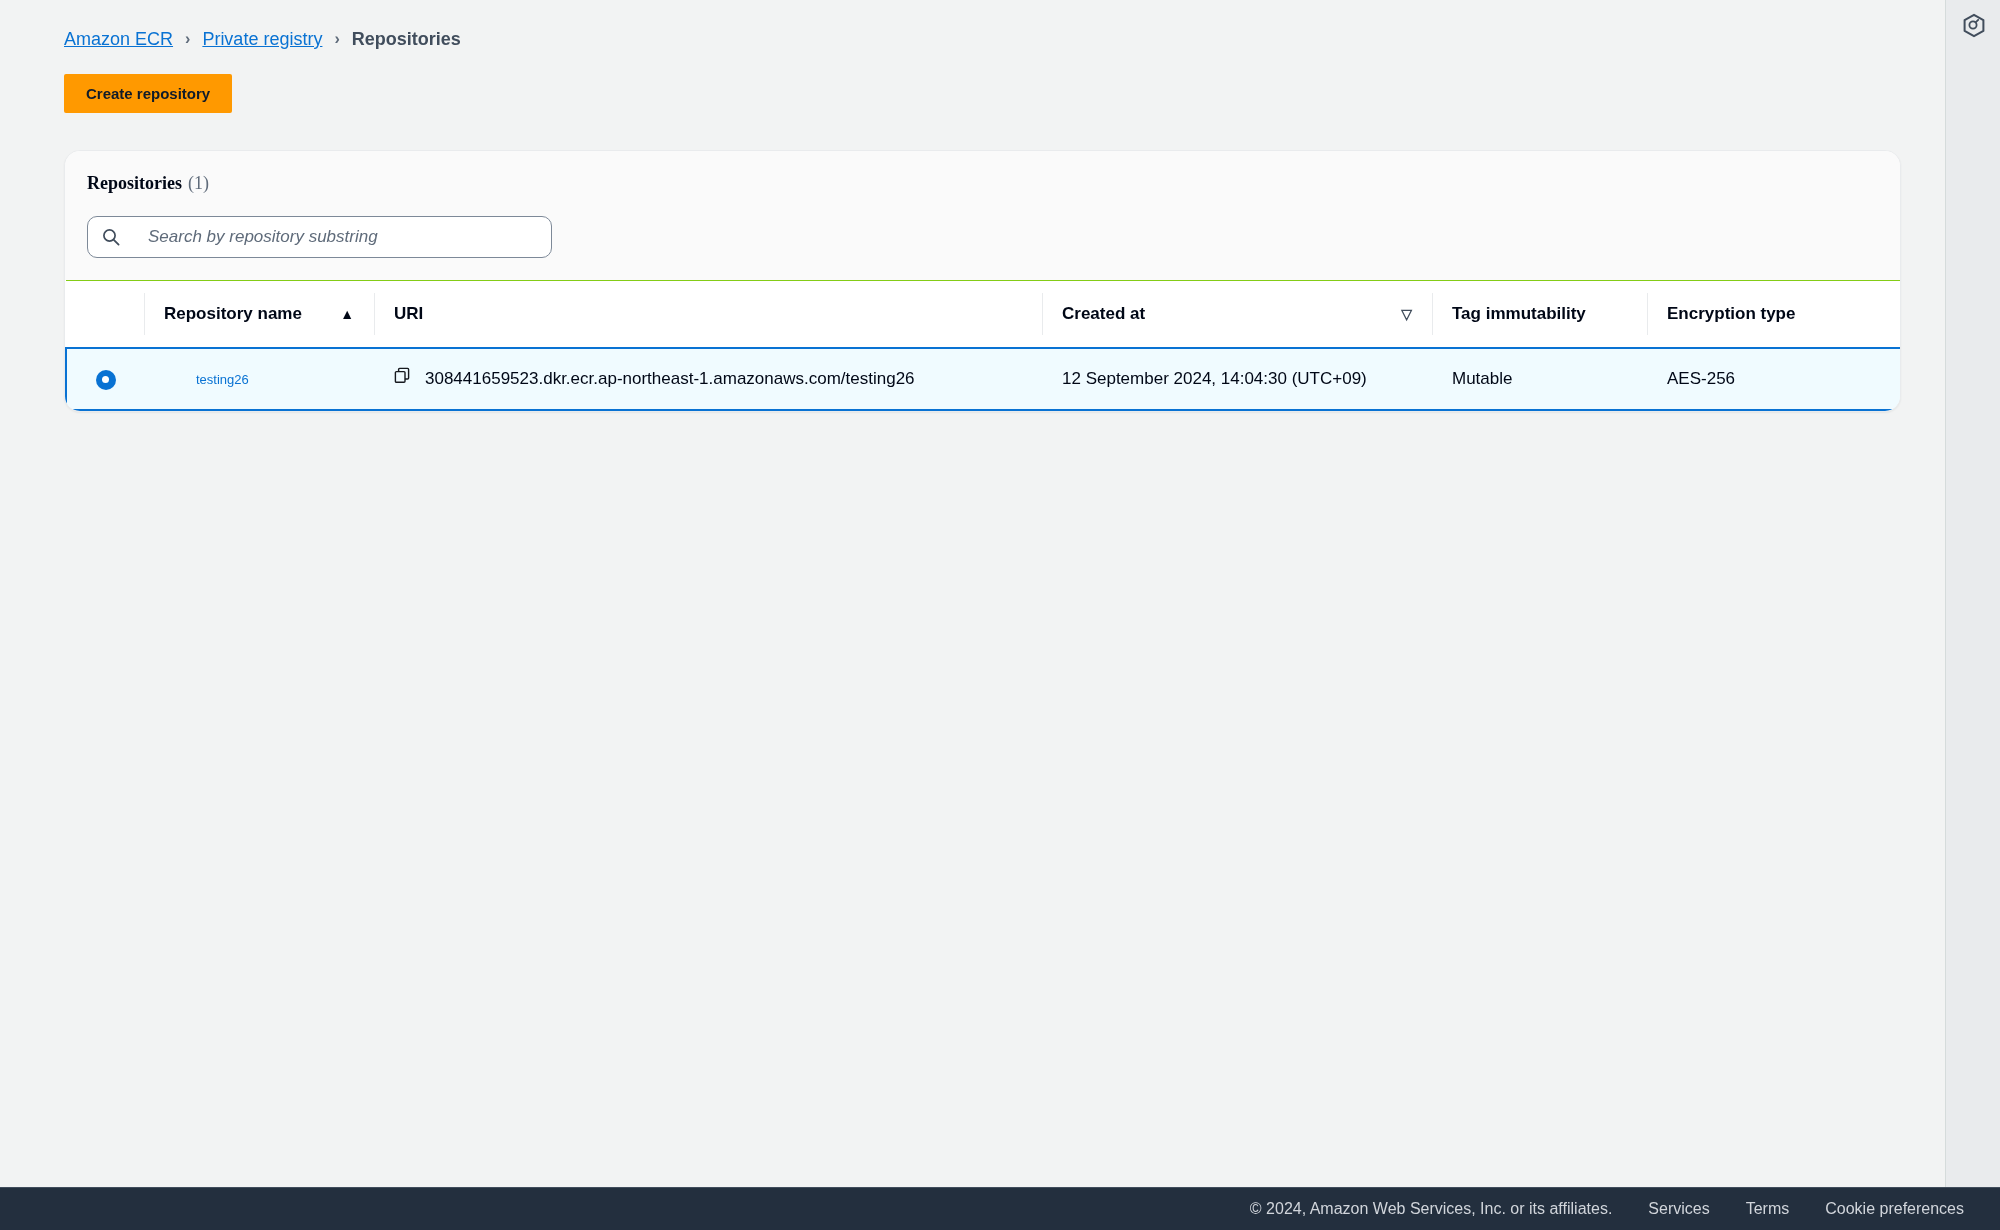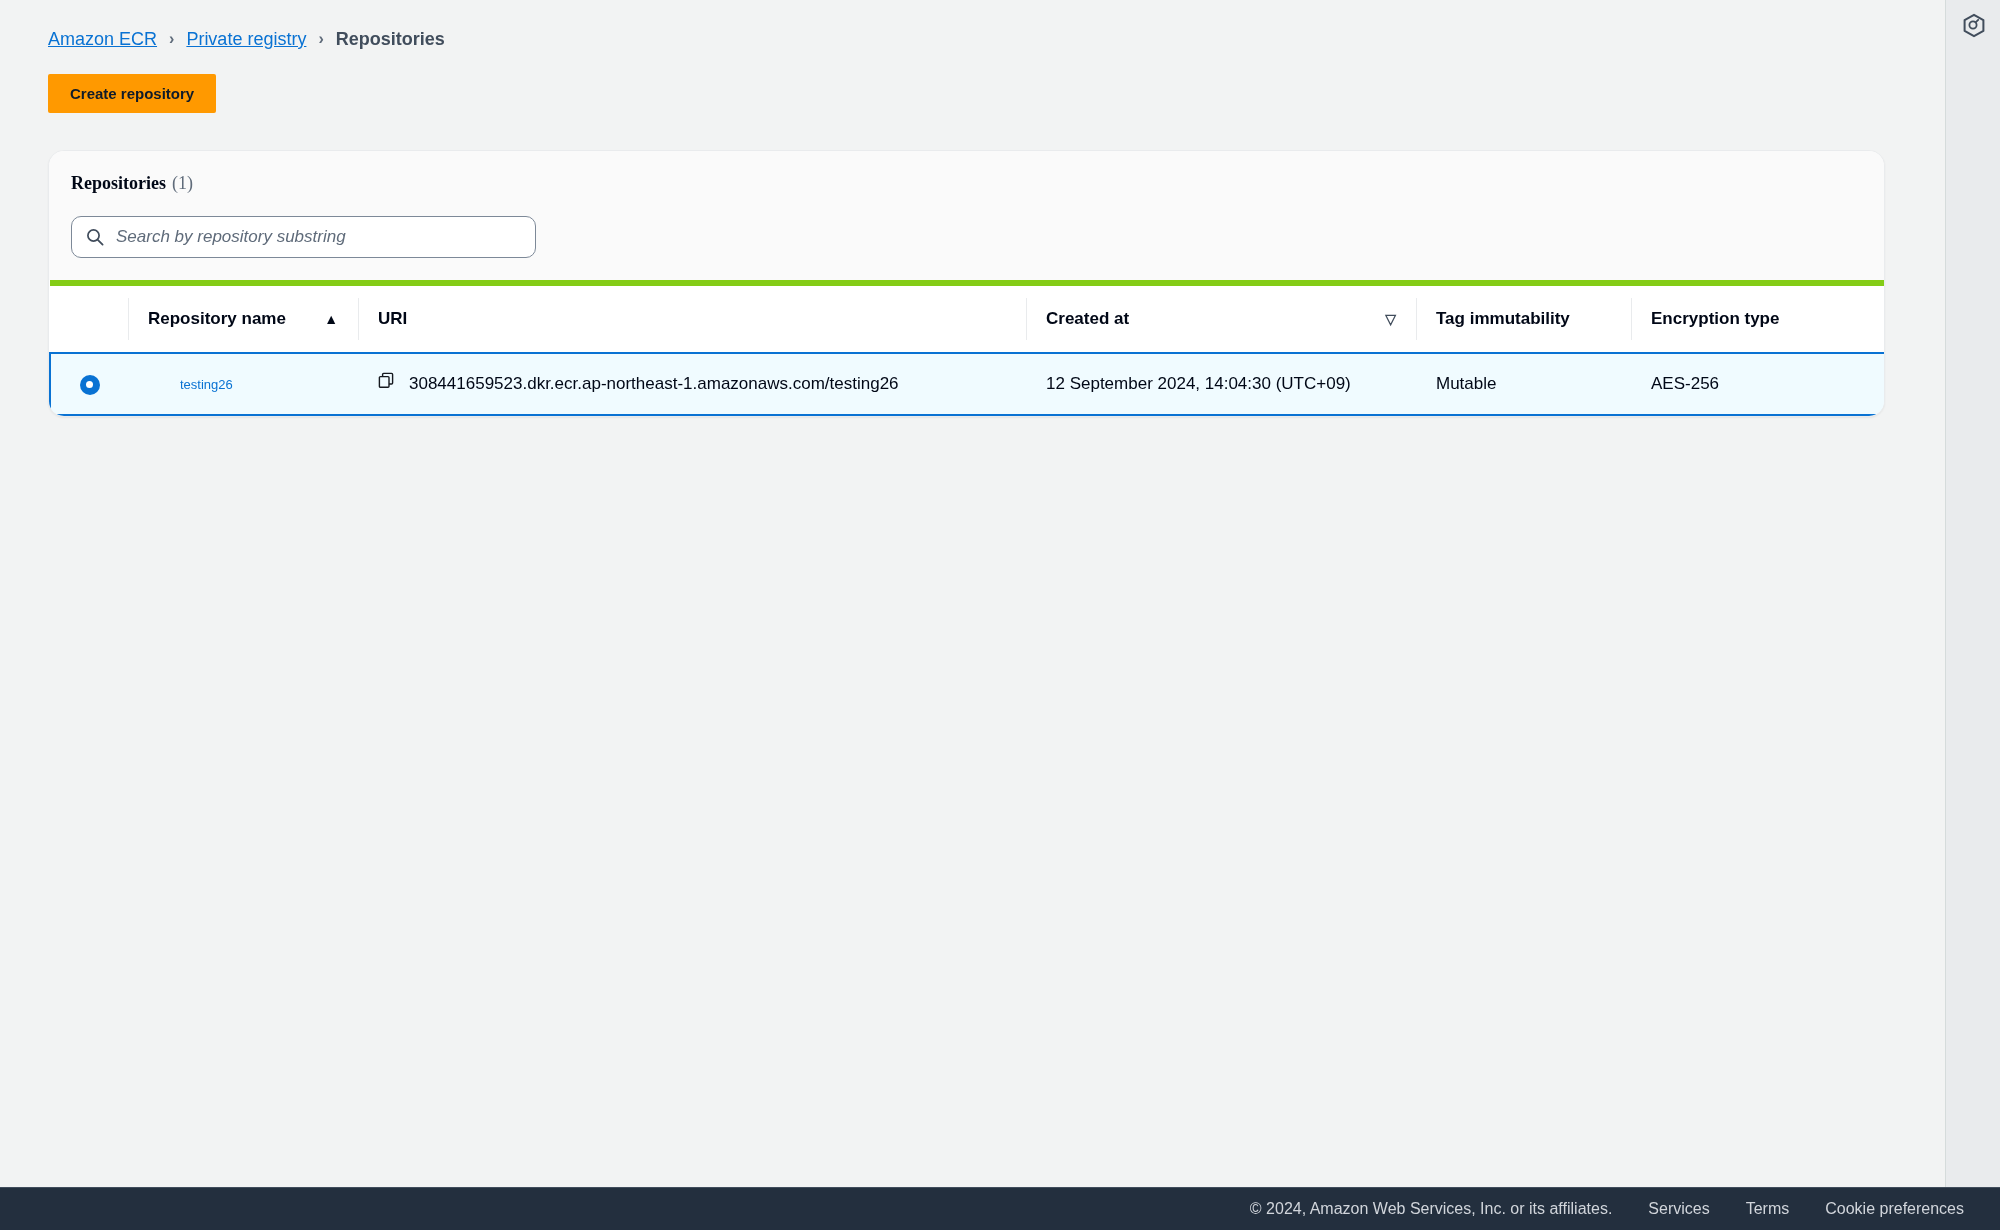--- a/index.html
+++ b/index.html
@@ -43,7 +43,7 @@
   #content {
     position: absolute;
     top: 0;
-    left: 0;
+    left: 16px;
     width: 1945px;
     height: 1187px;
     background: #f2f3f3;

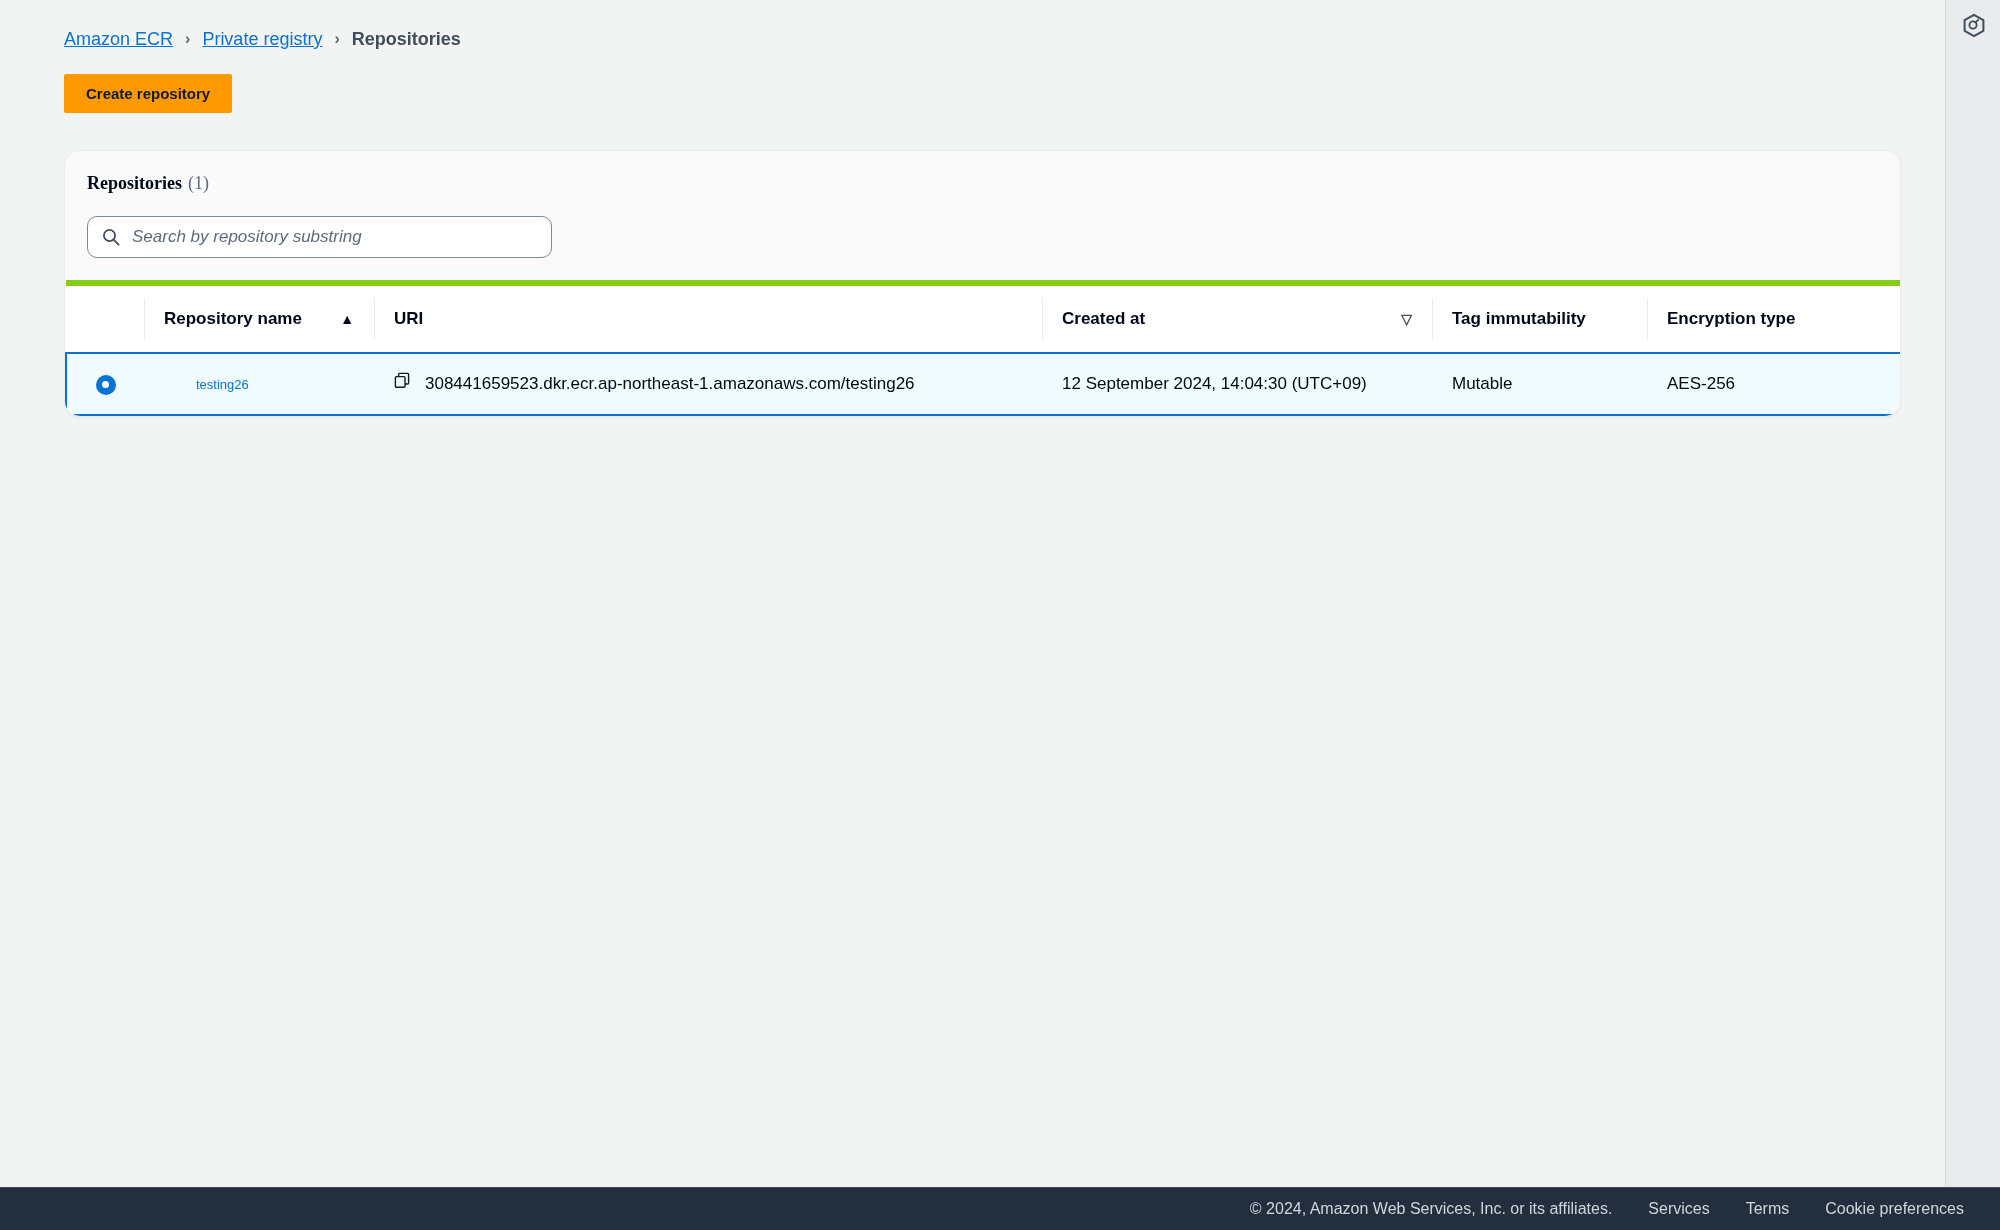--- a/index.html
+++ b/index.html
@@ -187,7 +187,7 @@
     border: 1px solid #7d8998;
     border-radius: 10px;
     background: #ffffff;
-    padding: 0 12px 0 44px;
+    padding: 0 12px 0 60px;
     font-family: "Liberation Sans", sans-serif;
     font-size: 17px;
     color: #000716;

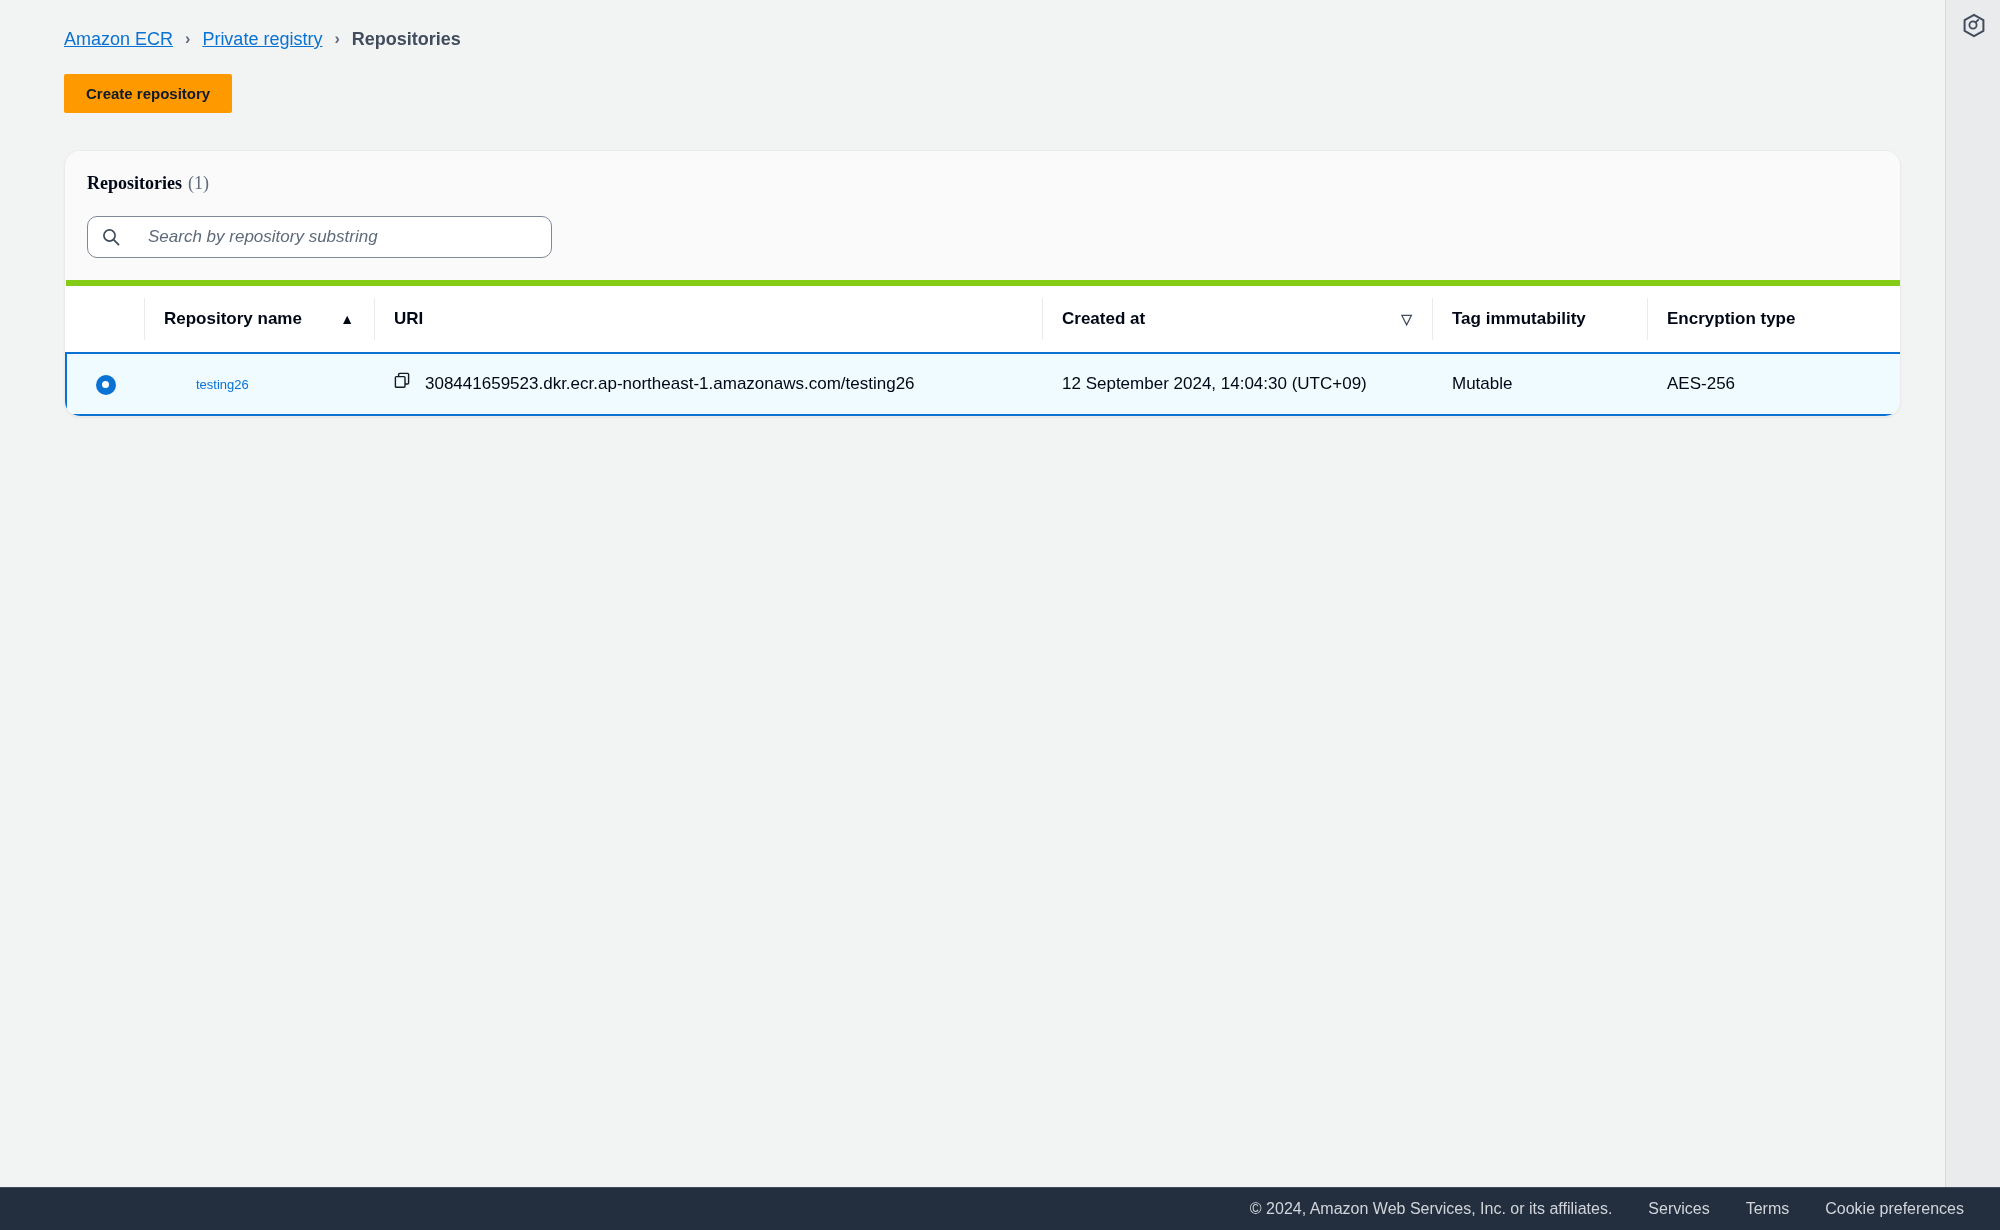--- a/index.html
+++ b/index.html
@@ -213,7 +213,7 @@
   }
   #repo-table thead th {
     background: #ffffff;
-    border-top: 6px solid #84cc16;
+    border-top: 1px solid #84cc16;
     font-size: 17px;
     font-weight: 700;
     color: #000716;

